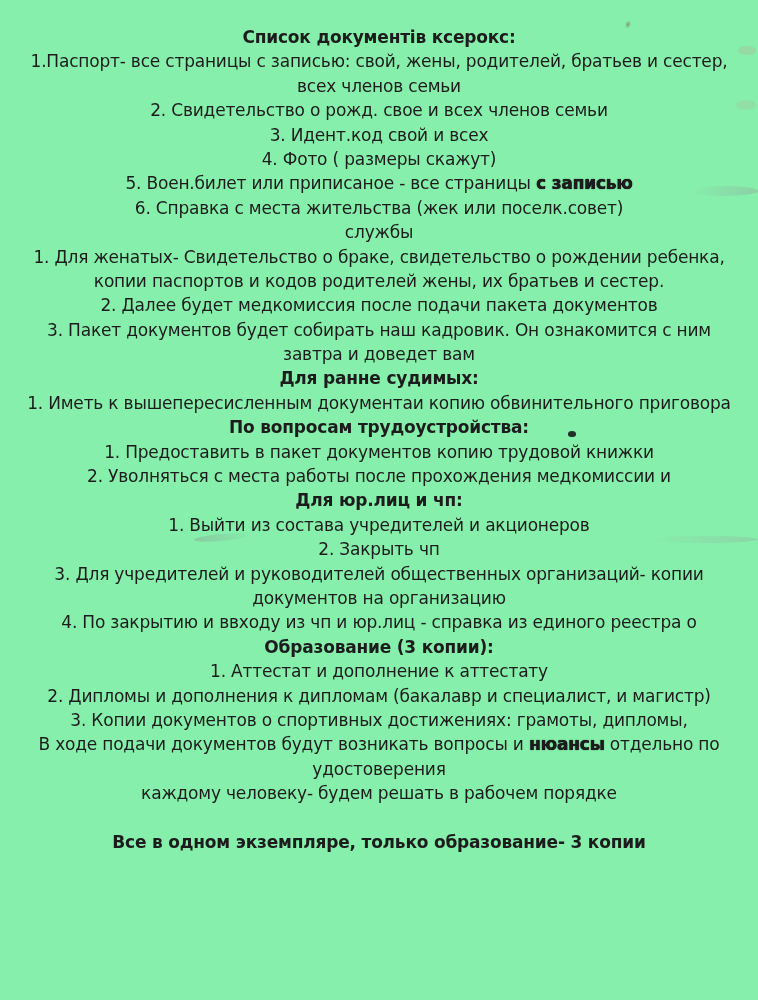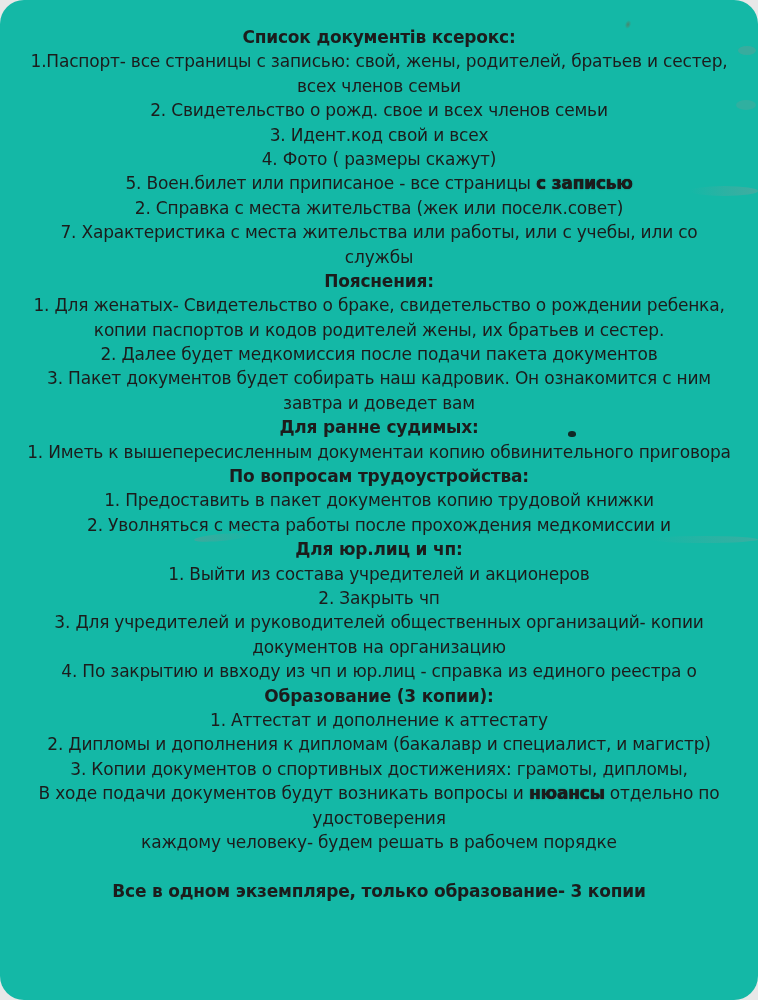--- a/index.html
+++ b/index.html
@@ -77,7 +77,7 @@
 </head>
 <body>
 
-<div class="page" style="background: #14b8a6; border-radius: 24px;">
+<div class="page" style="background: #86efac;">
   <div class="doc" id="doc" style="color: rgb(28, 28, 28);">
       <div class="line title"><span class="seg">Список документів ксерокс:</span></div>
       <div class="line normal"><span class="seg">1.Паспорт- все страницы с записью: свой, жены, родителей, братьев и сестер,</span></div>

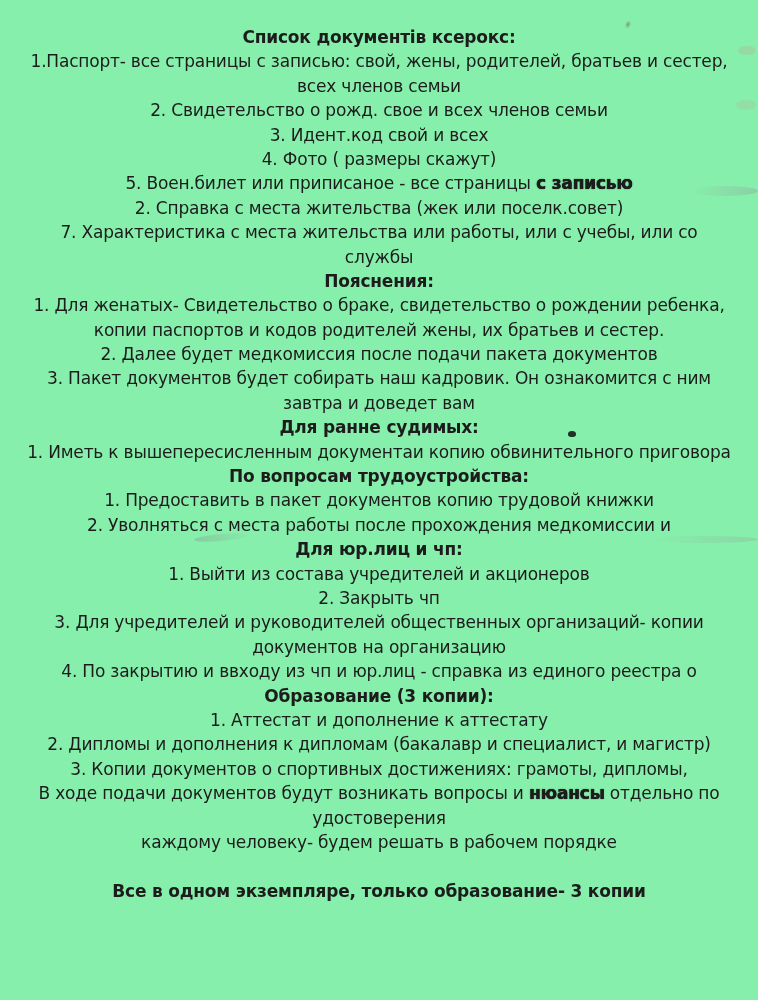--- a/index.html
+++ b/index.html
@@ -86,7 +86,7 @@
       <div class="line normal"><span class="seg">3. Идент.код свой и всех</span></div>
       <div class="line normal"><span class="seg">4. Фото ( размеры скажут)</span></div>
       <div class="line normal"><span class="seg">5. Воен.билет или приписаное - все страницы </span><span class="seg heavy">с записью</span></div>
-      <div class="line normal"><span class="seg">2. Справка с места жительства (жек или поселк.совет)</span></div>
+      <div class="line normal"><span class="seg">6. Справка с места жительства (жек или поселк.совет)</span></div>
       <div class="line normal"><span class="seg">7. Характеристика с места жительства или работы, или с учебы, или со</span></div>
       <div class="line normal"><span class="seg">службы</span></div>
       <div class="line header"><span class="seg">Пояснения:</span></div>

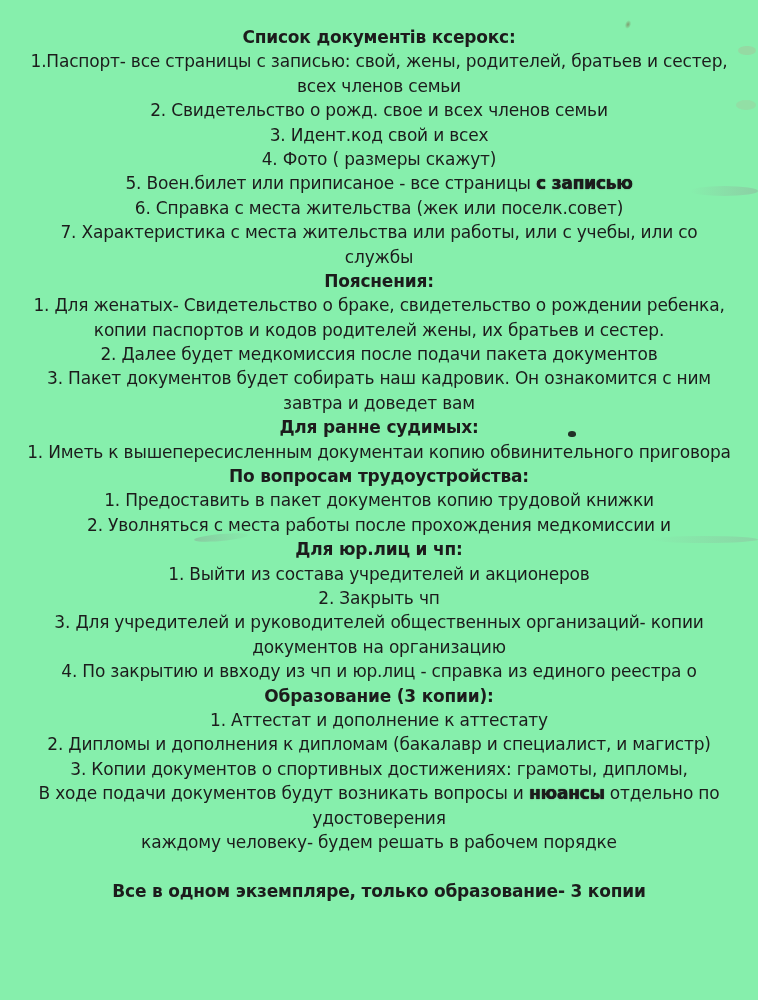--- a/index.html
+++ b/index.html
@@ -87,7 +87,6 @@
       <div class="line normal"><span class="seg">4. Фото ( размеры скажут)</span></div>
       <div class="line normal"><span class="seg">5. Воен.билет или приписаное - все страницы </span><span class="seg heavy">с записью</span></div>
       <div class="line normal"><span class="seg">6. Справка с места жительства (жек или поселк.совет)</span></div>
-      <div class="line normal"><span class="seg">7. Характеристика с места жительства или работы, или с учебы, или со</span></div>
       <div class="line normal"><span class="seg">службы</span></div>
       <div class="line header"><span class="seg">Пояснения:</span></div>
       <div class="line normal"><span class="seg">1. Для женатых- Свидетельство о браке, свидетельство о рождении ребенка,</span></div>

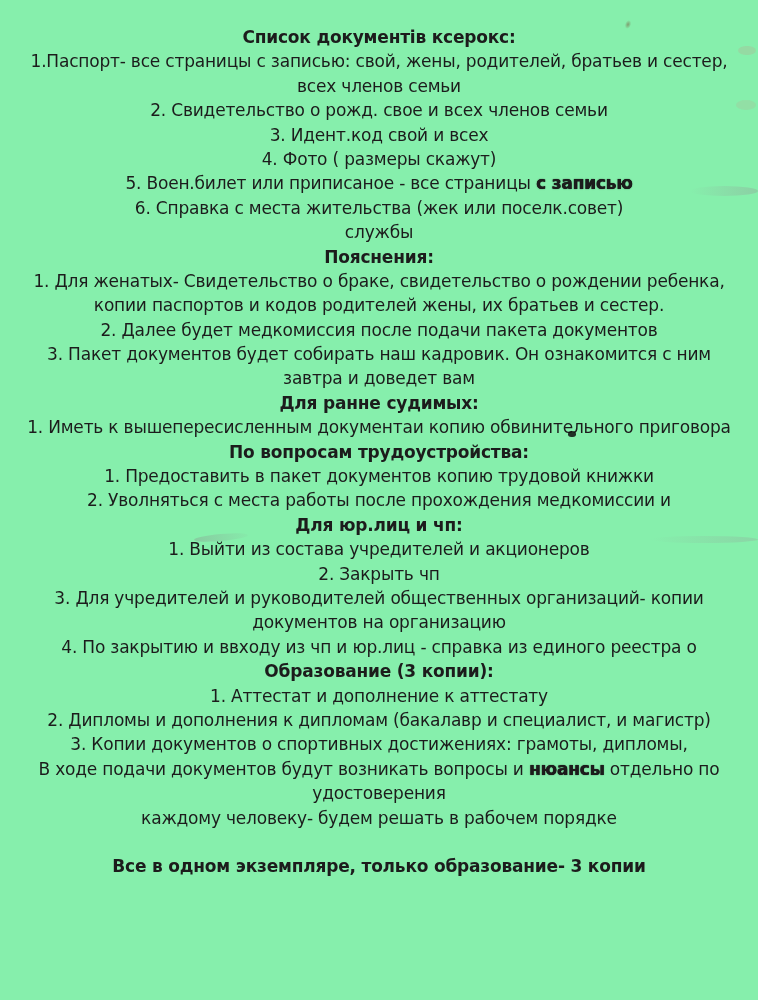--- a/index.html
+++ b/index.html
@@ -88,7 +88,6 @@
       <div class="line normal"><span class="seg">5. Воен.билет или приписаное - все страницы </span><span class="seg heavy">с записью</span></div>
       <div class="line normal"><span class="seg">6. Справка с места жительства (жек или поселк.совет)</span></div>
       <div class="line normal"><span class="seg">службы</span></div>
-      <div class="line header"><span class="seg">Пояснения:</span></div>
       <div class="line normal"><span class="seg">1. Для женатых- Свидетельство о браке, свидетельство о рождении ребенка,</span></div>
       <div class="line normal"><span class="seg">копии паспортов и кодов родителей жены, их братьев и сестер.</span></div>
       <div class="line normal"><span class="seg">2. Далее будет медкомиссия после подачи пакета документов</span></div>

